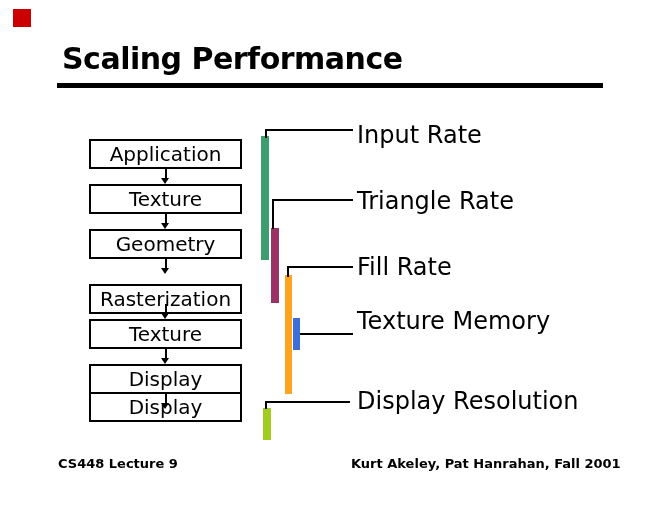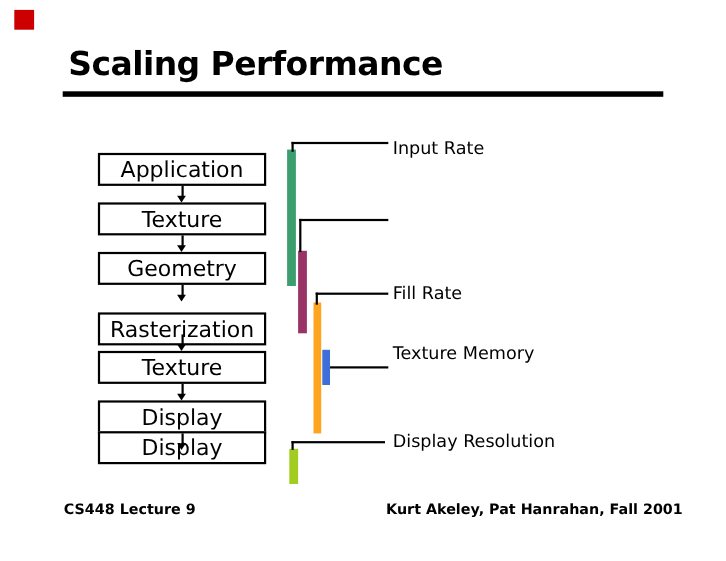--- a/index.html
+++ b/index.html
@@ -50,7 +50,7 @@
 
   
   .anno-label{
-    position:absolute;left:357px;font-size:16px;line-height:26px;white-space:nowrap;
+    position:absolute;left:357px;font-size:24px;line-height:26px;white-space:nowrap;
   }
   .l-input{top:122px}.l-triangle{top:188px}.l-fill{top:254px}
   .l-texture{top:308px}.l-display{top:388px}

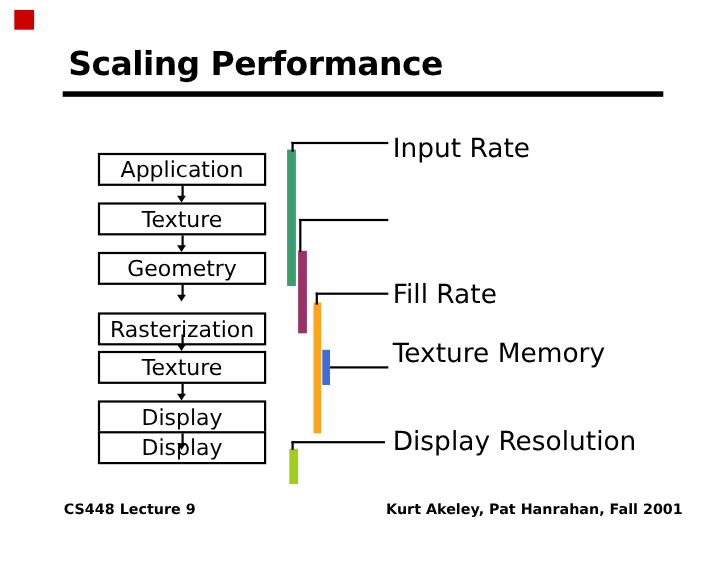--- a/index.html
+++ b/index.html
@@ -133,6 +133,7 @@
   <div class="conn" style="left:265px;top:401px;width:2px;height:8px;"></div>
 
   <div class="anno-label l-input">Input Rate</div>
+  <div class="anno-label l-triangle">Triangle Rate</div>
   <div class="anno-label l-fill">Fill Rate</div>
   <div class="anno-label l-texture">Texture Memory</div>
   <div class="anno-label l-display">Display Resolution</div>

